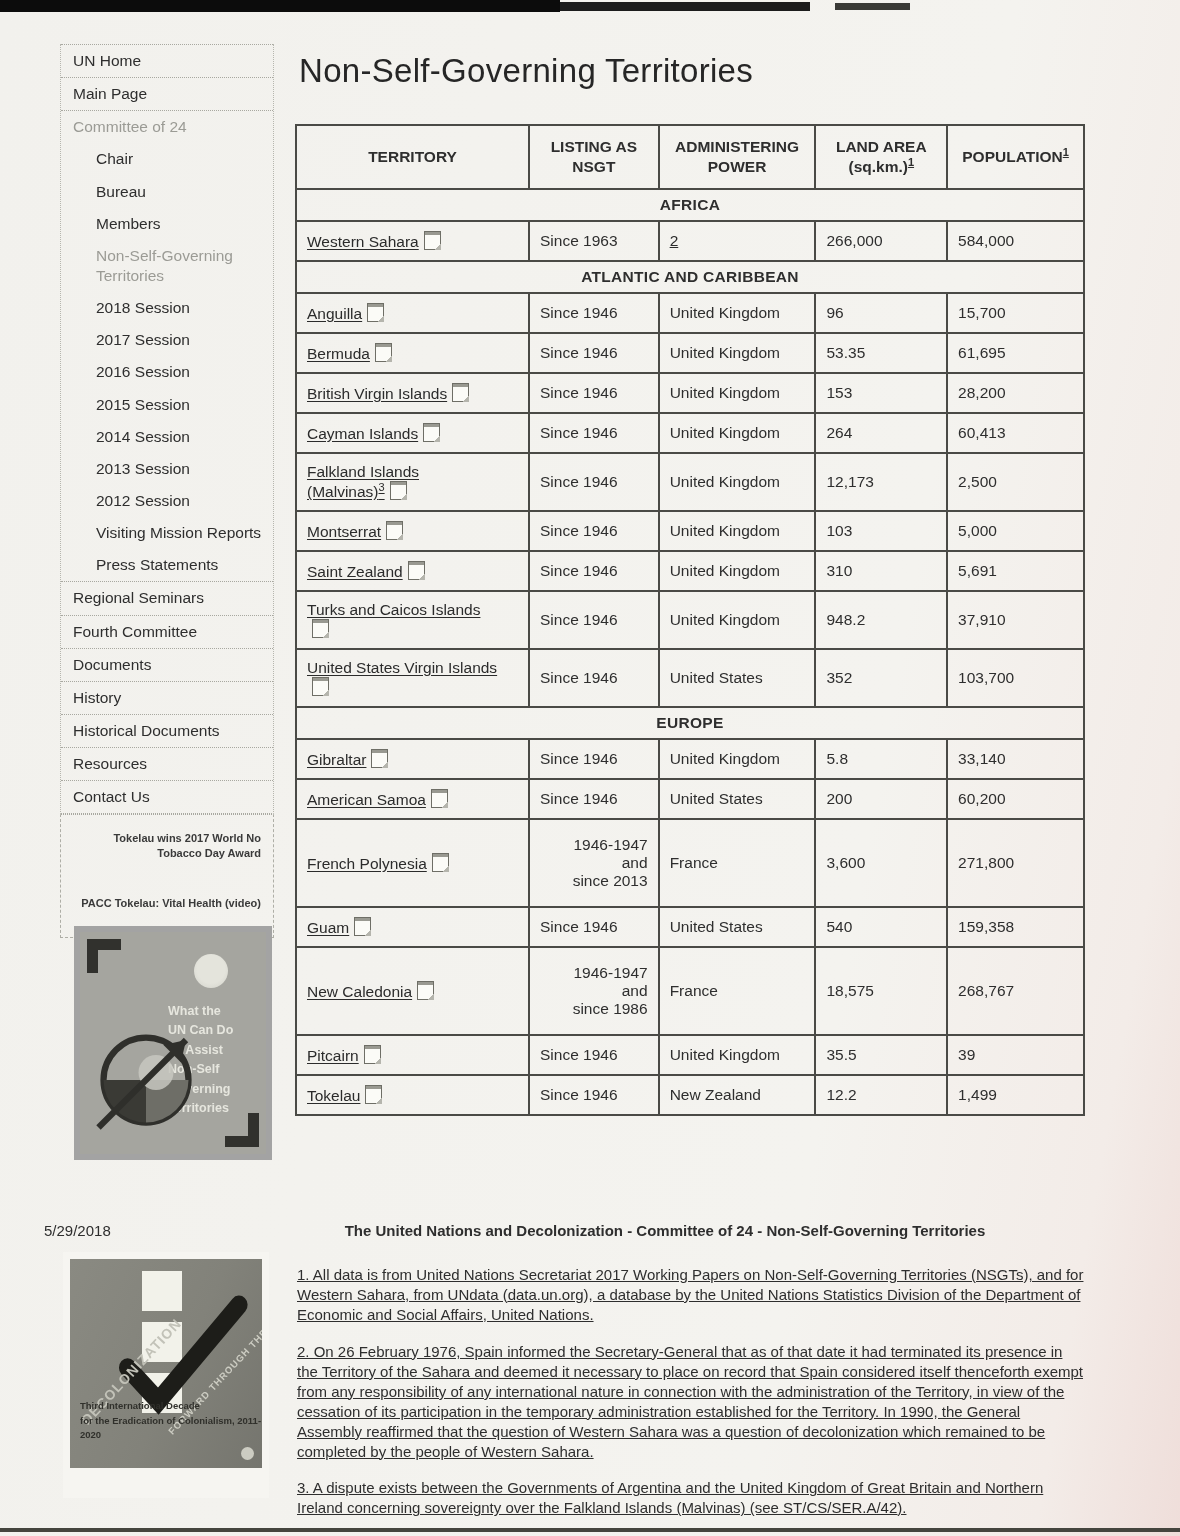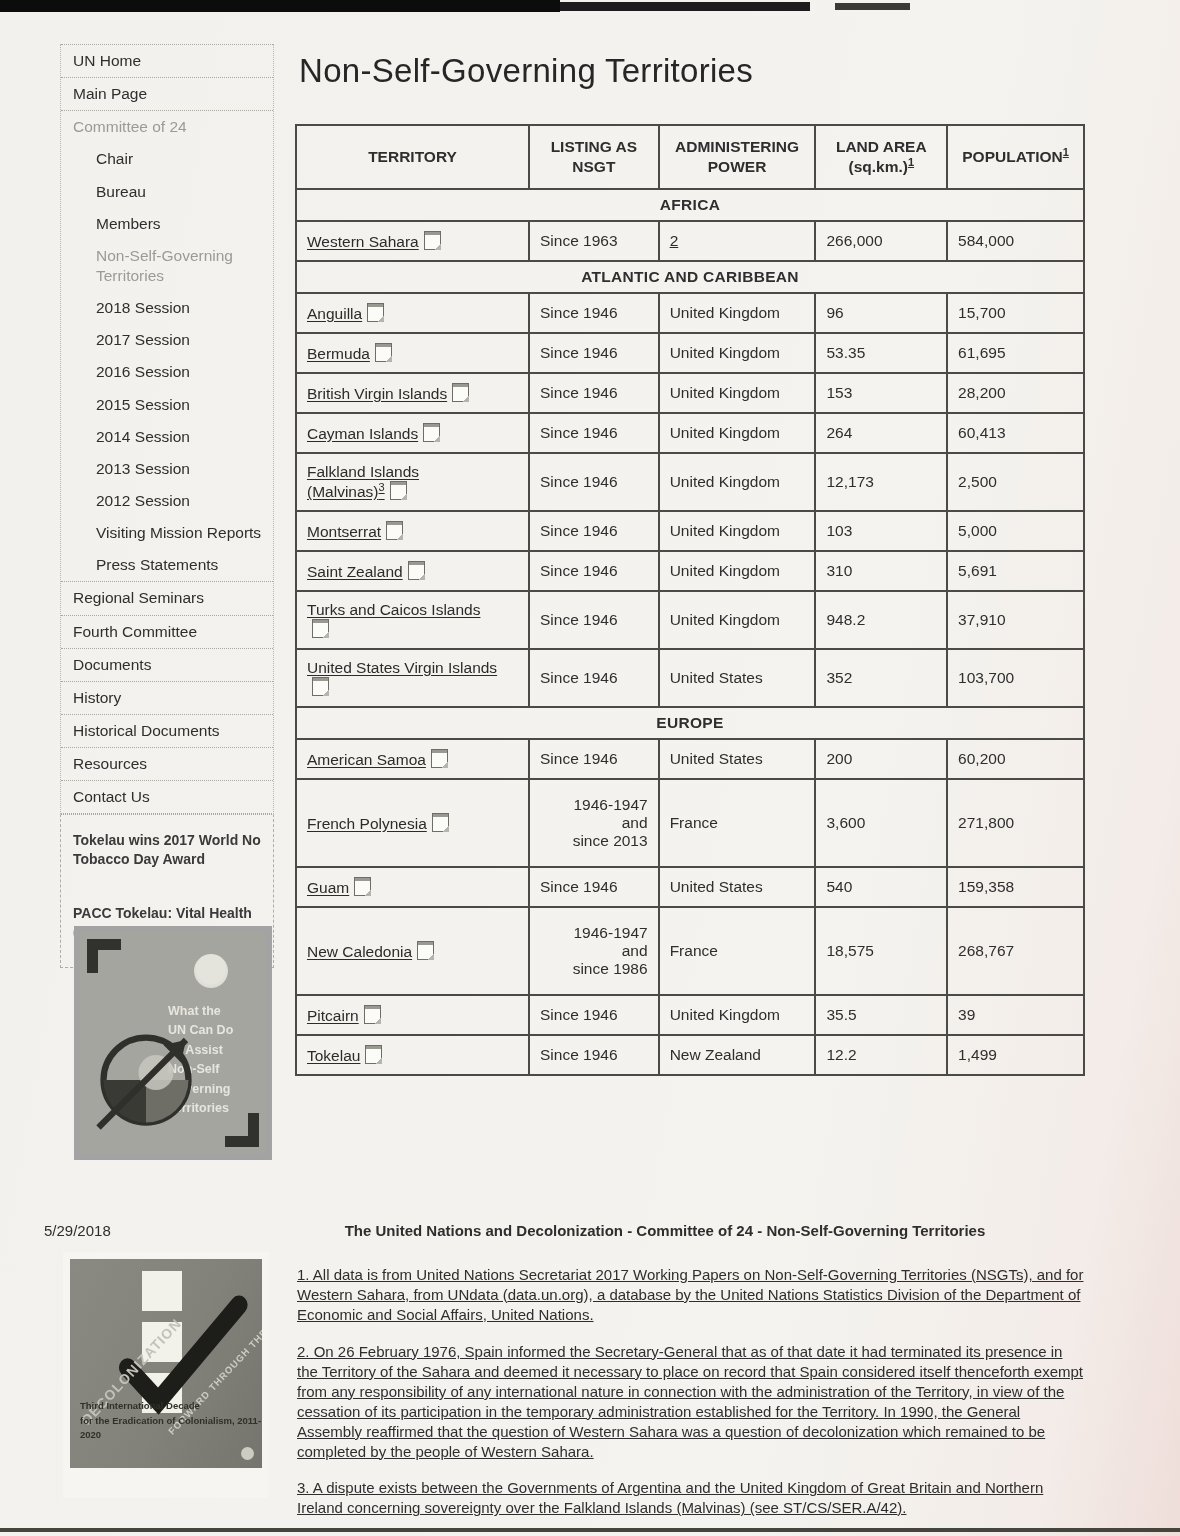--- a/index.html
+++ b/index.html
@@ -224,6 +224,13 @@
           <td class="section" colspan="5">EUROPE</td>
         </tr>
         <tr>
+          <td><a class="t-link">Gibraltar</a><span class="pdf-icon"></span></td>
+          <td>Since 1946</td>
+          <td>United Kingdom</td>
+          <td>5.8</td>
+          <td>33,140</td>
+        </tr>
+        <tr>
           <td><a class="t-link">American Samoa</a><span class="pdf-icon"></span></td>
           <td>Since 1946</td>
           <td>United States</td>

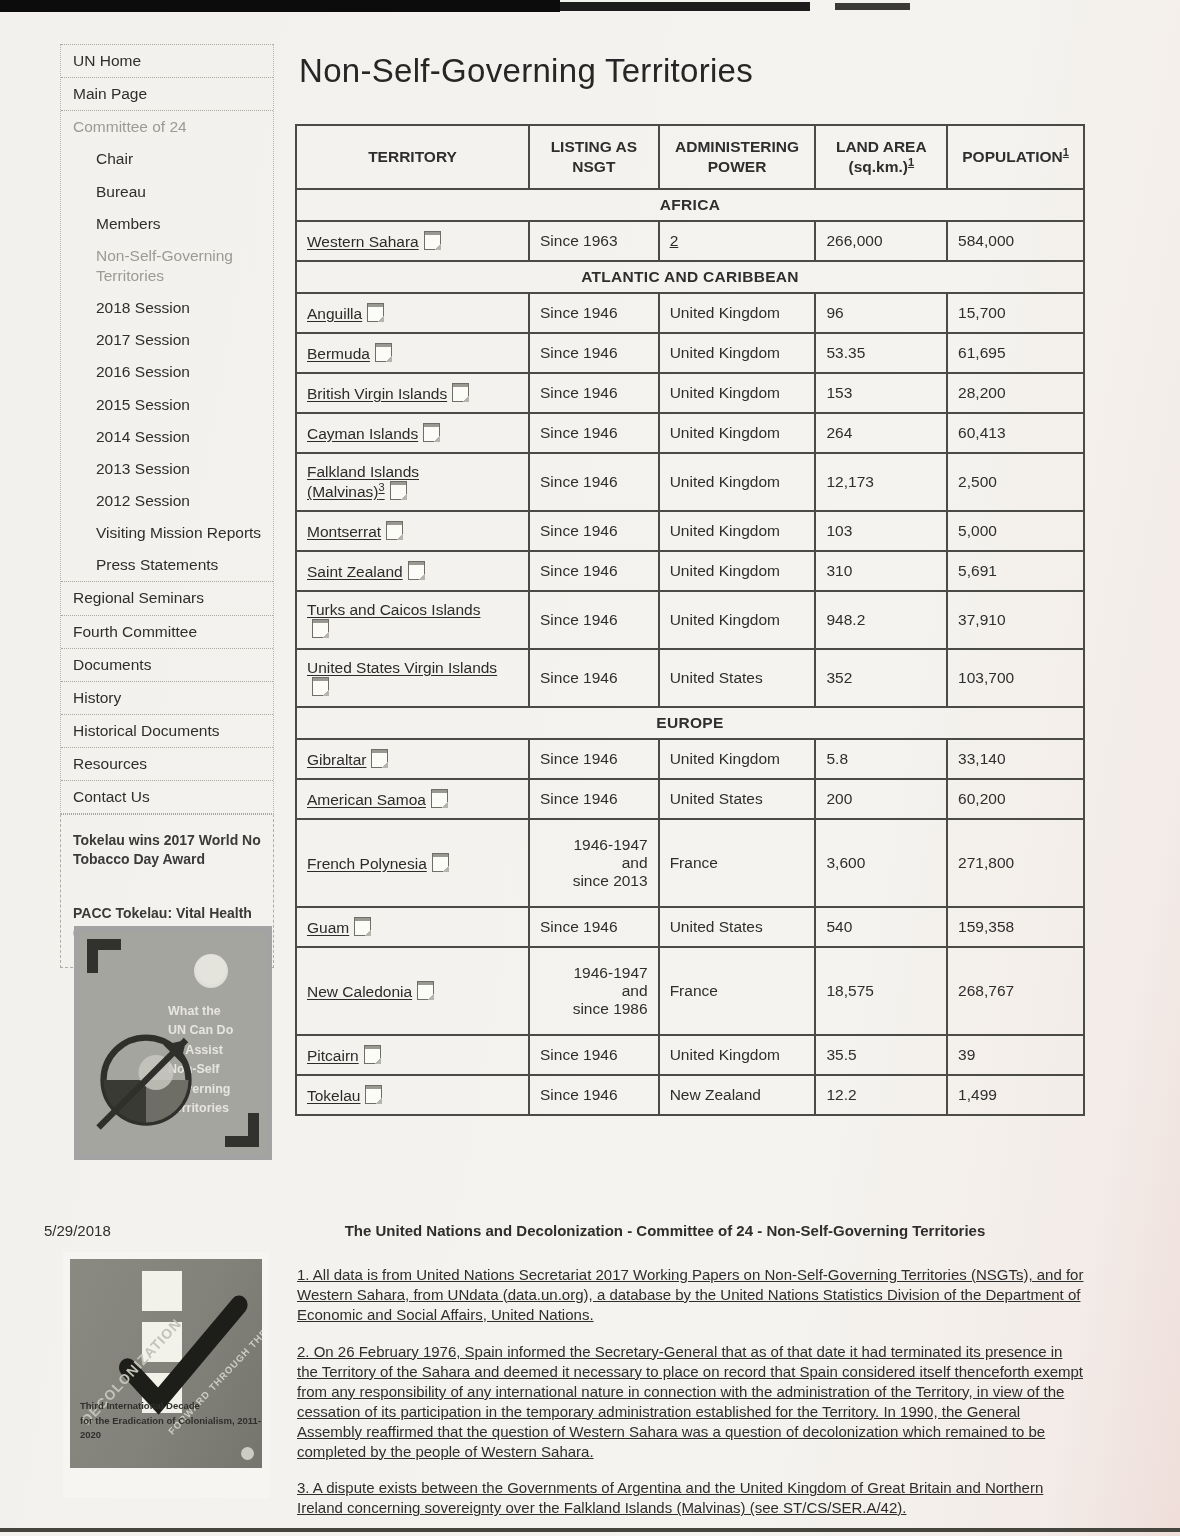--- a/index.html
+++ b/index.html
@@ -22,7 +22,7 @@
   .nav-item.sub{padding-left:35px;}
   .nav-item.muted{color:#9b9b95;cursor:default;}
   .announcements{border:1px dashed #aeaea6;border-top:1px dotted #a8a8a0;padding:16px 12px 26px 12px;}
-  .ann{font-weight:bold;font-size:14px;line-height:1.32;color:#3a3a3a;cursor:pointer;}
+  .ann{font-weight:bold;font-size:11px;line-height:1.32;color:#3a3a3a;cursor:pointer;text-align:right;}
   .ann + .ann{margin-top:36px;}
 
   

